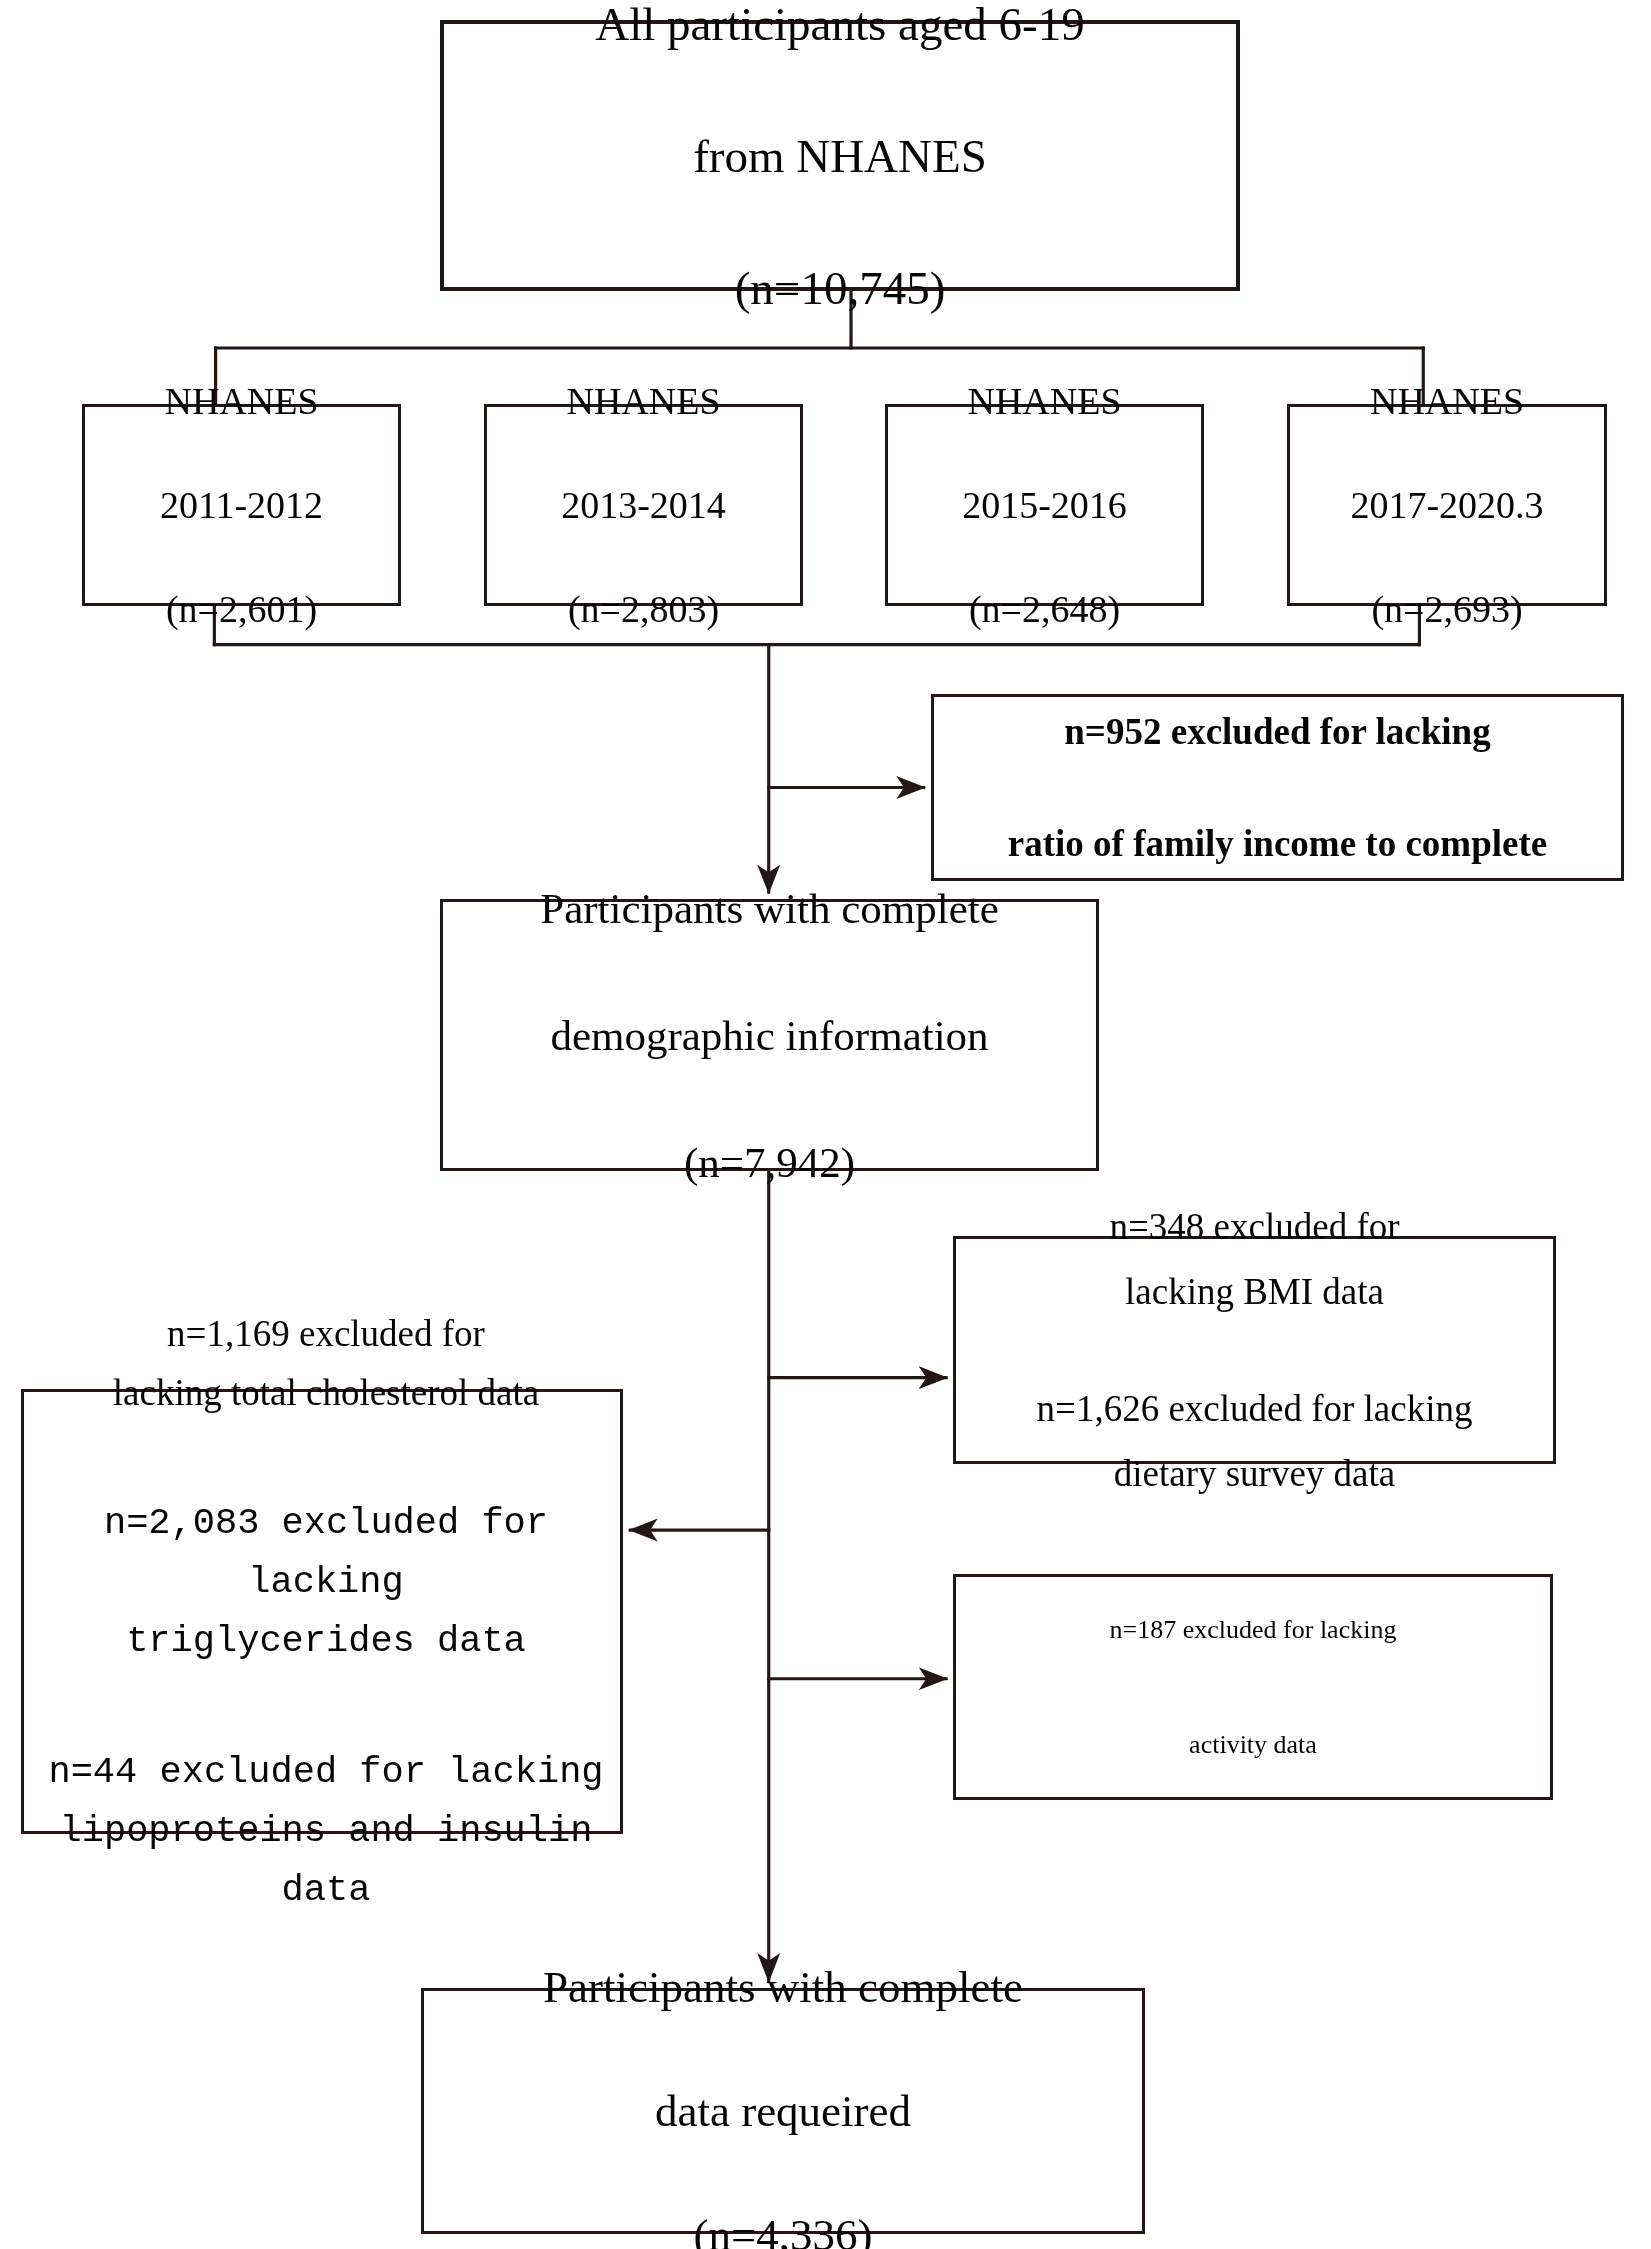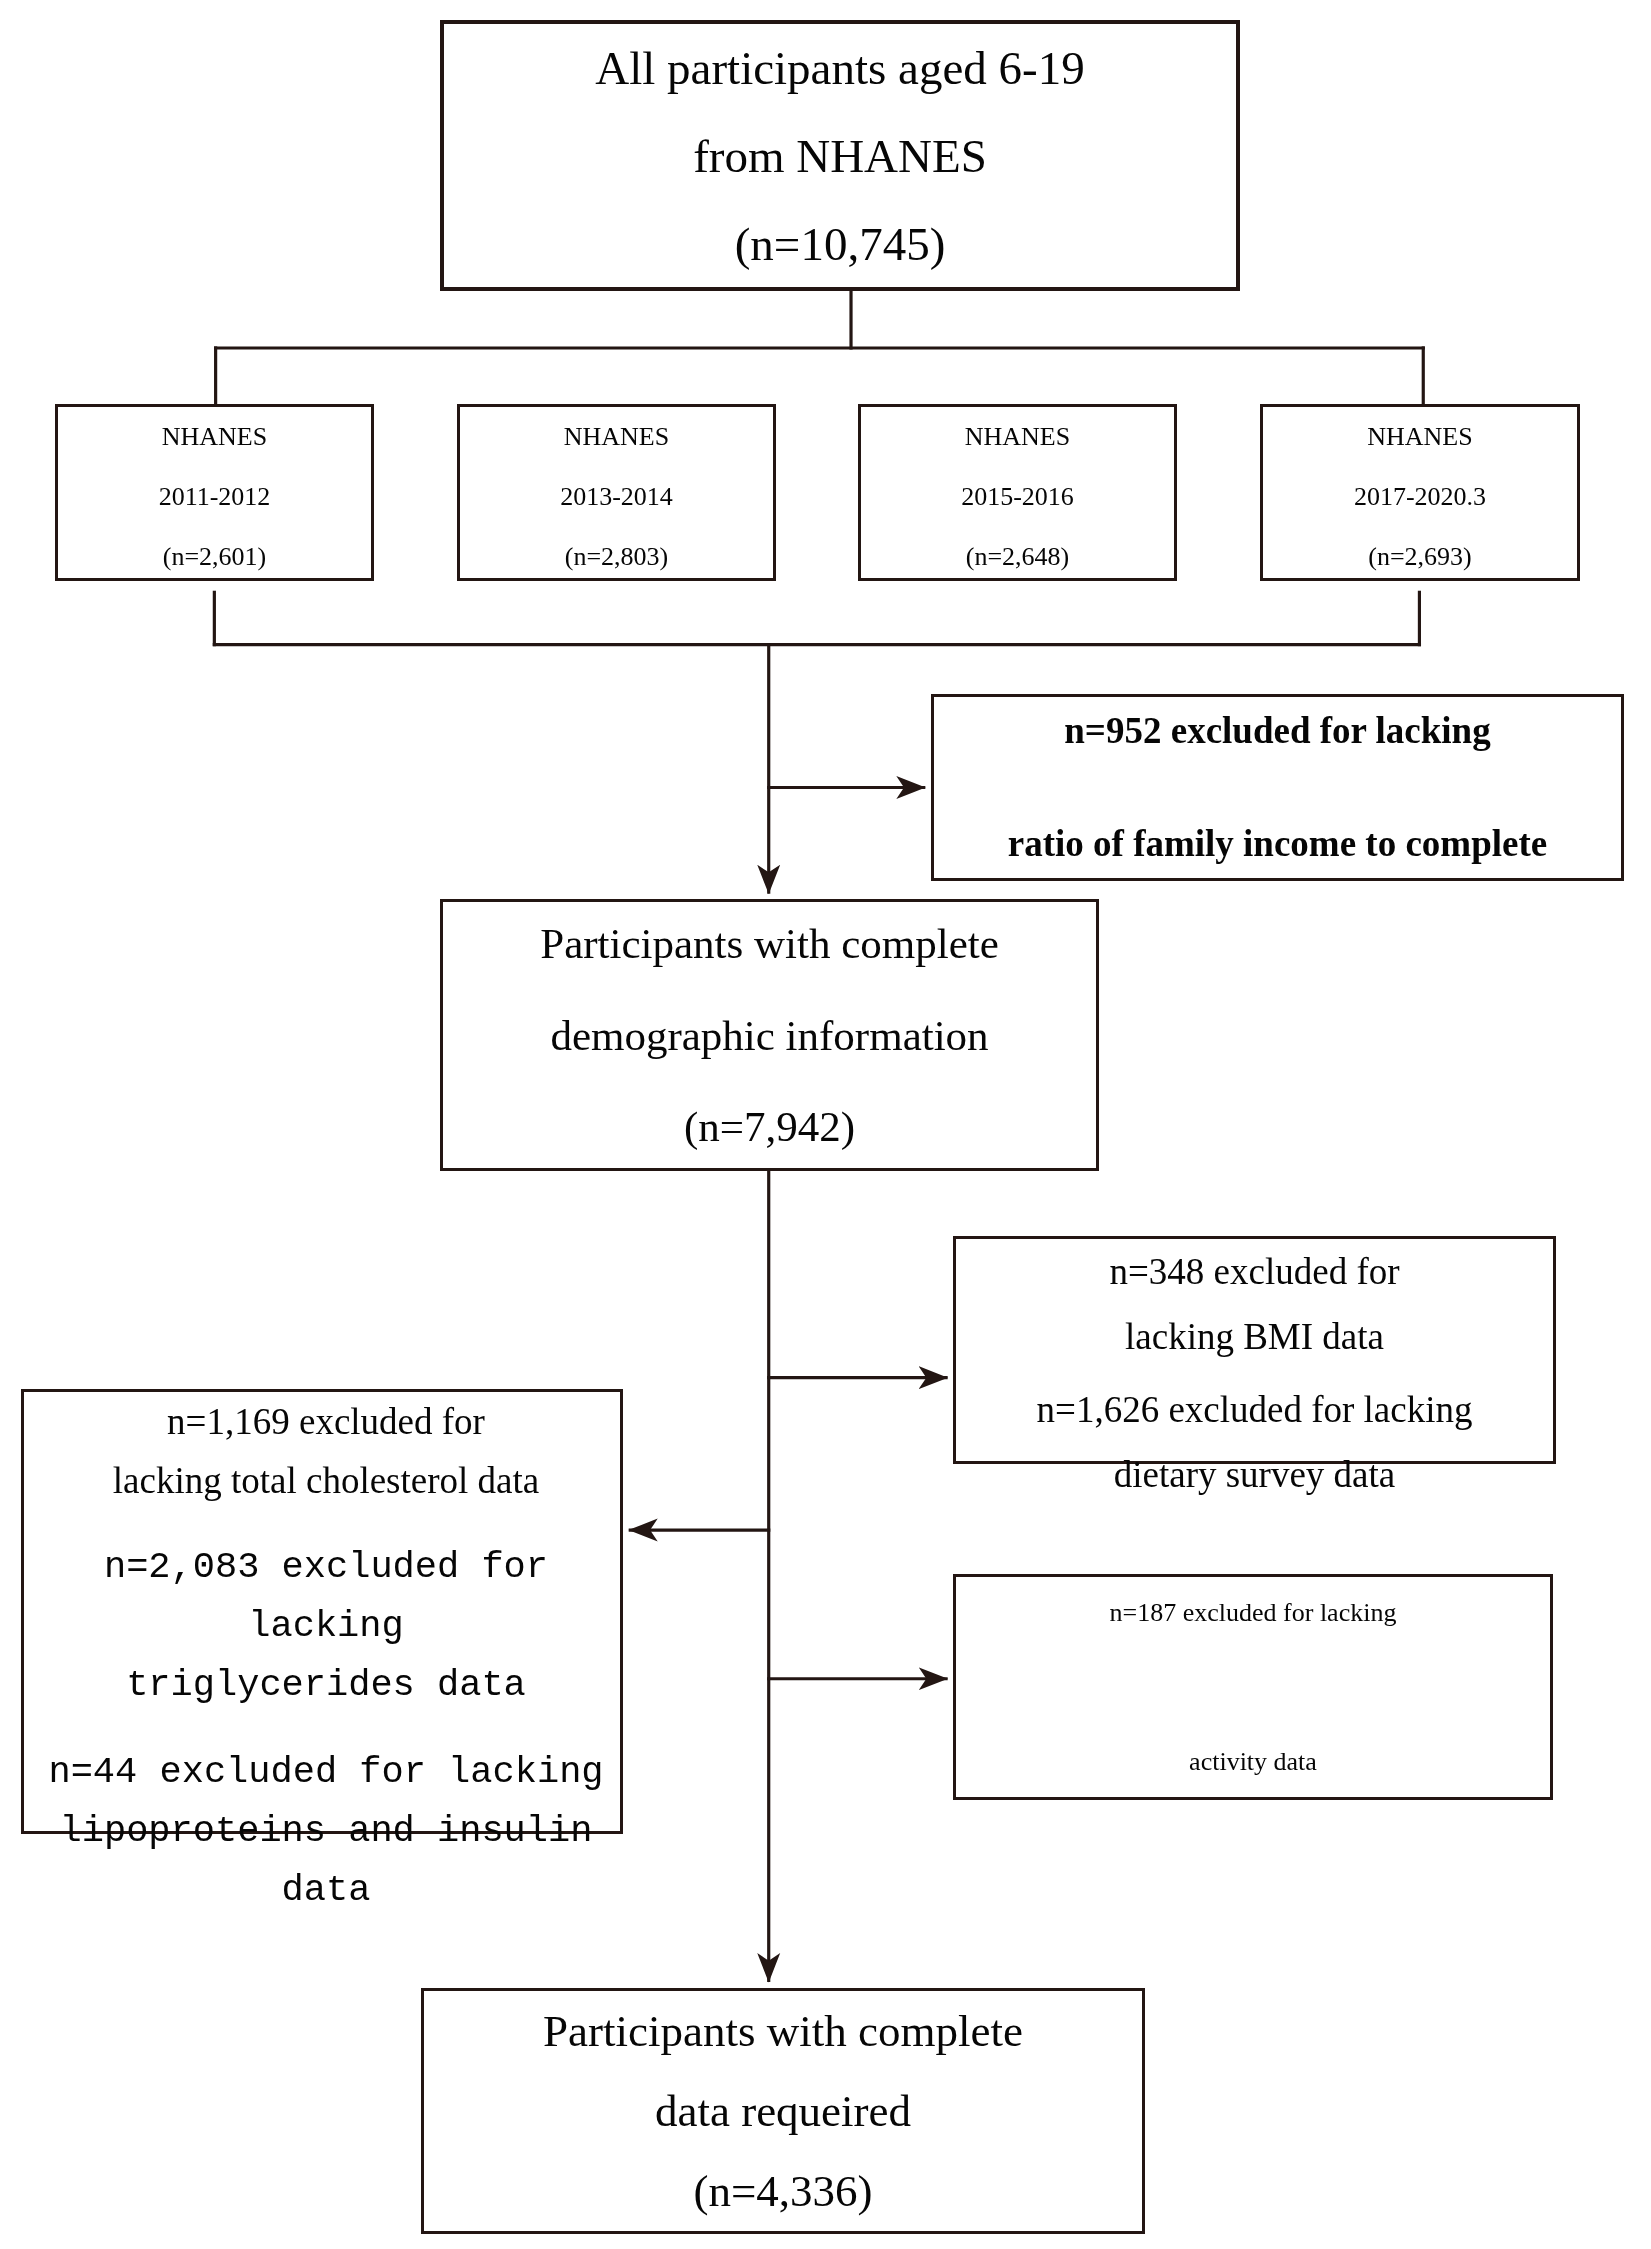--- a/index.html
+++ b/index.html
@@ -17,8 +17,8 @@
   .arrowhead{fill:var(--line-color,#231613);}
   .fbox{position:absolute;z-index:1;background:var(--box-bg,#fff);
         border:3.8px solid var(--line-color,#231613);box-sizing:border-box;
-        display:flex;flex-direction:column;justify-content:space-between;align-items:center;
-        text-align:center;}
+        display:flex;flex-direction:column;justify-content:center;align-items:center;
+        text-align:center;gap:44px;}
   .fbox .ln{width:100%;}
   
   .top-box{left:440px;top:20px;width:800px;height:271px;border-width:4.5px;

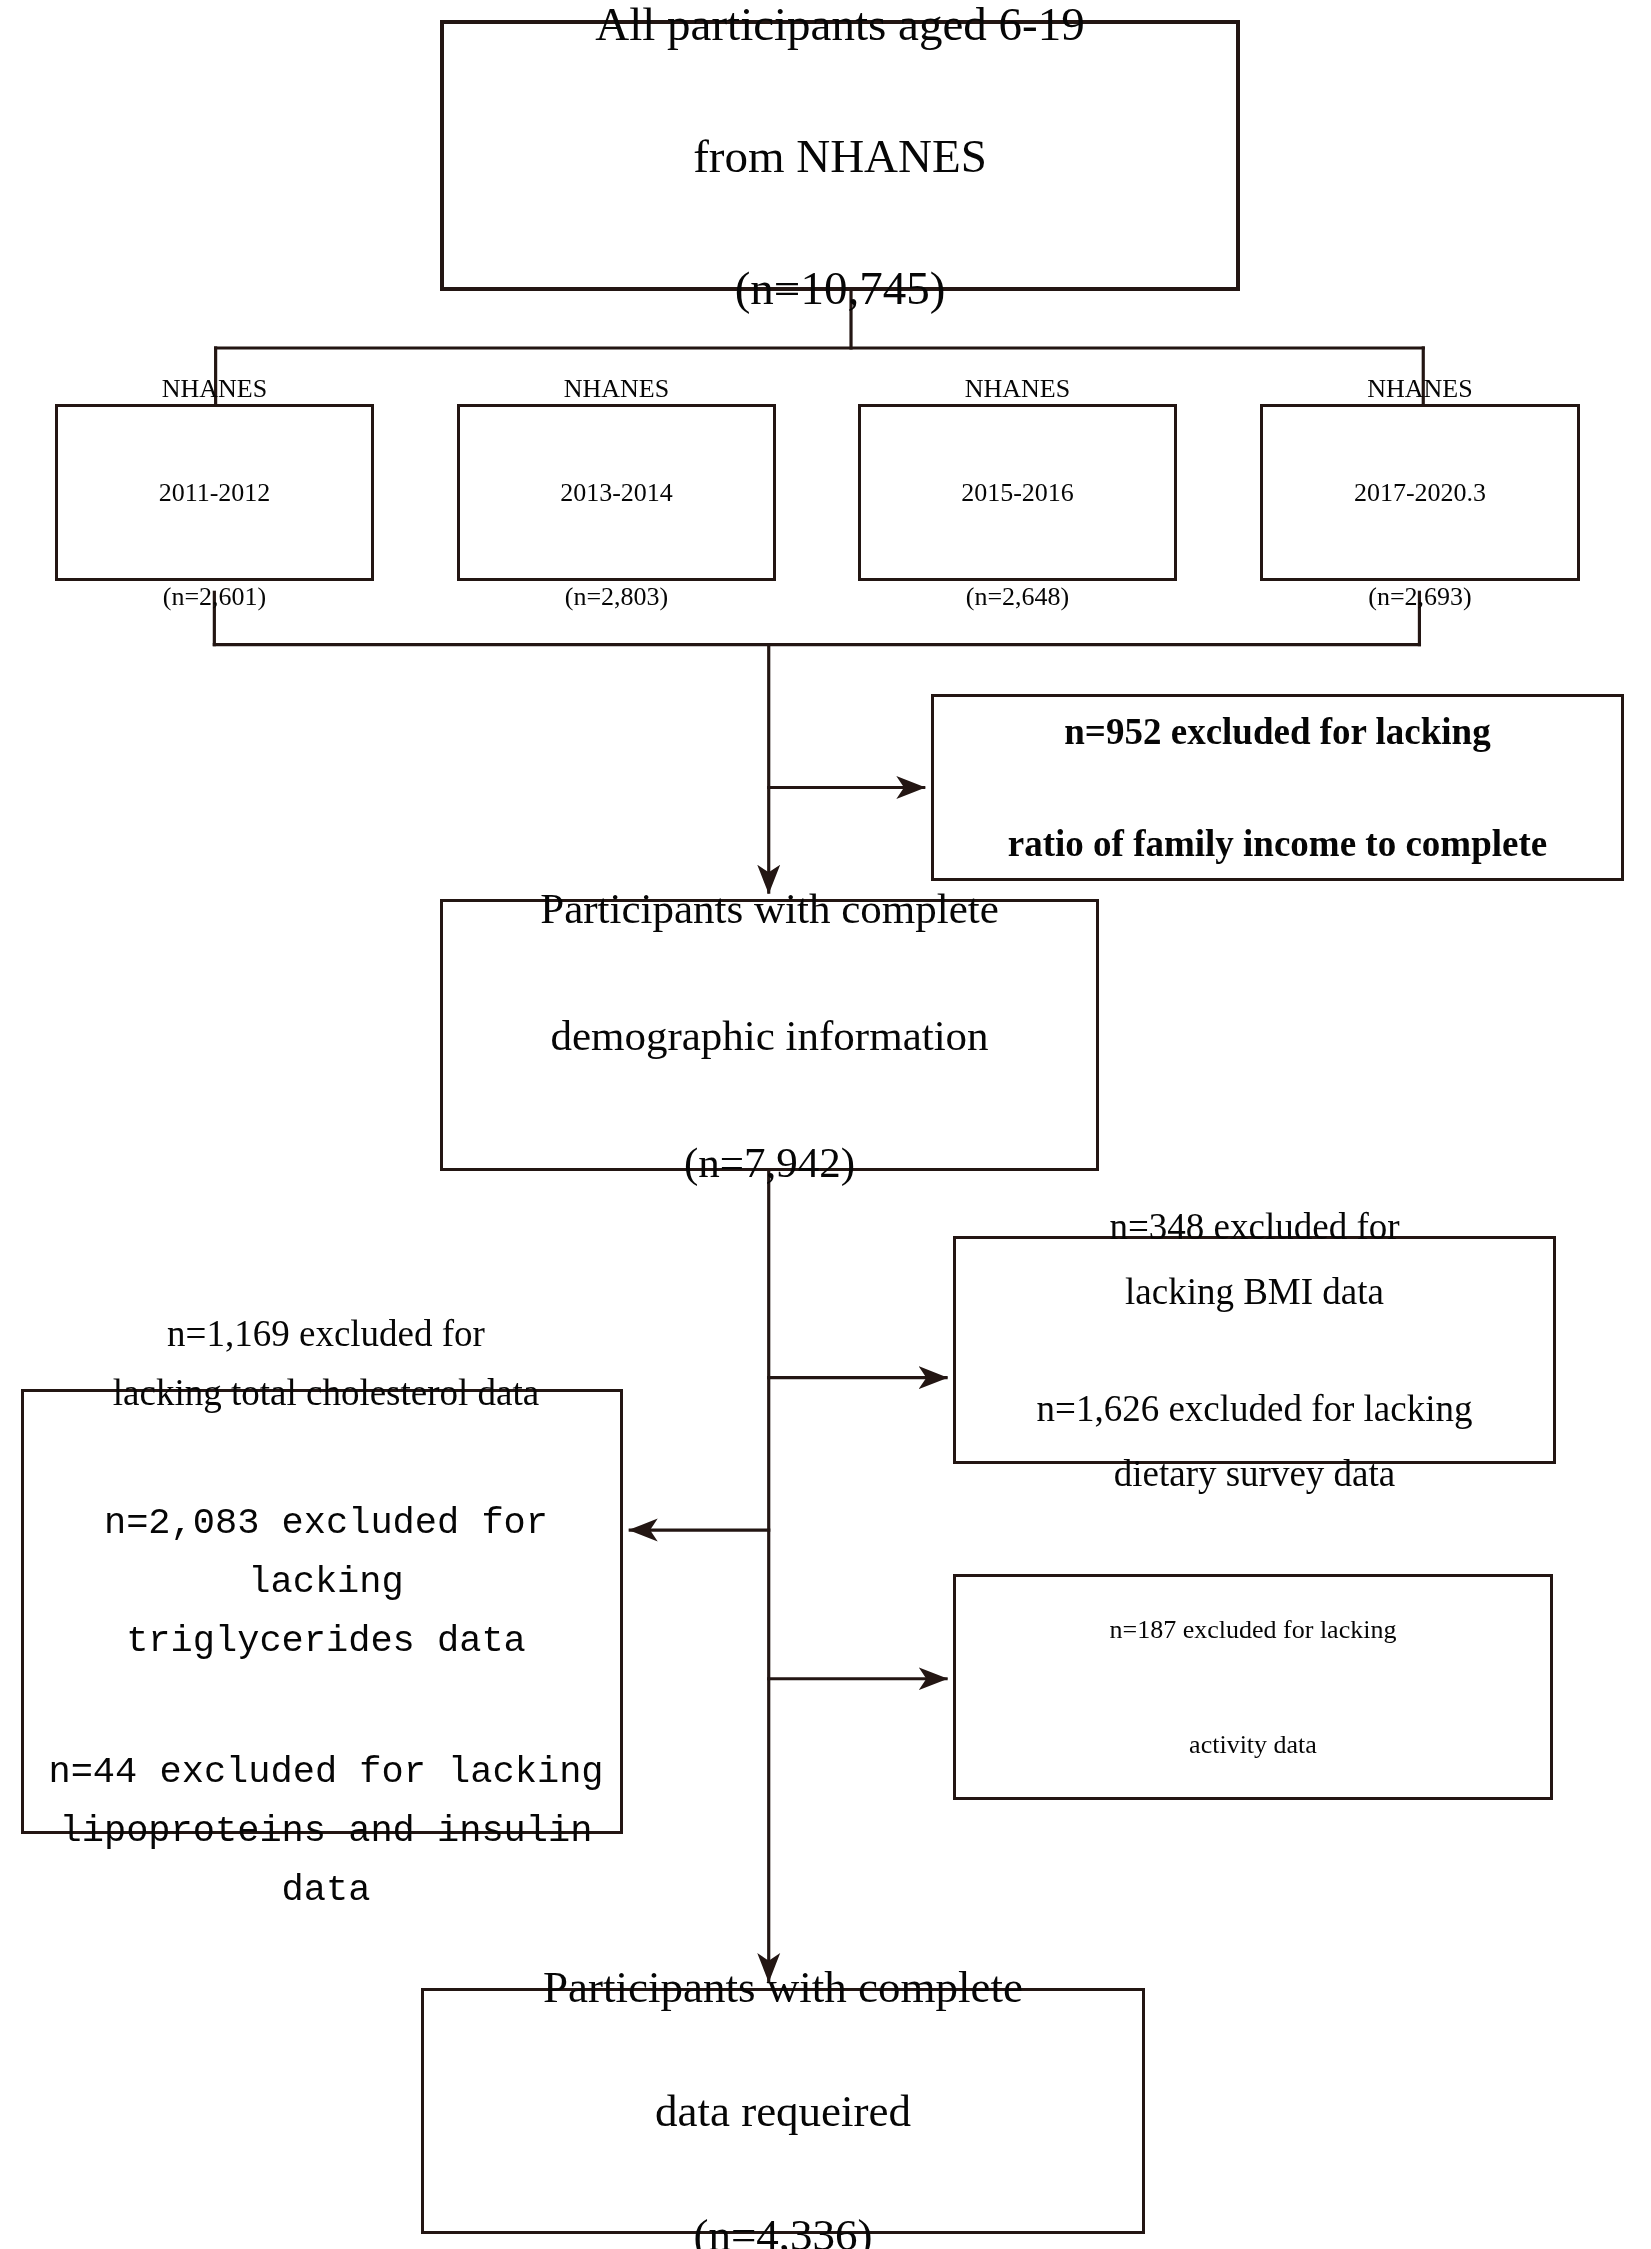--- a/index.html
+++ b/index.html
@@ -23,7 +23,7 @@
   
   .top-box{left:440px;top:20px;width:800px;height:271px;border-width:4.5px;
            font-size:47px;line-height:88px;}
-  .cohort{top:404px;width:319px;height:177px;font-size:26px;line-height:60px;}
+  .cohort{top:404px;width:319px;height:202px;font-size:38px;line-height:60px;margin-left:27px;}
   .cohort-1{left:55px;}
   .cohort-2{left:457px;}
   .cohort-3{left:858px;}

